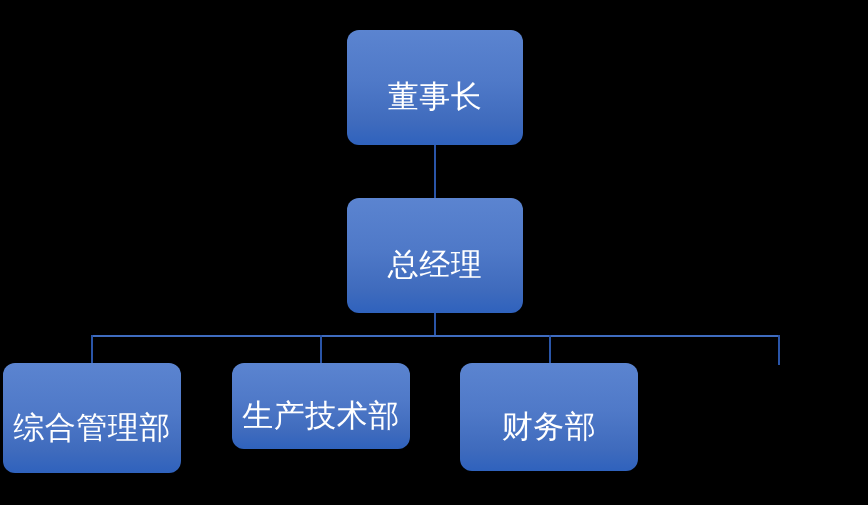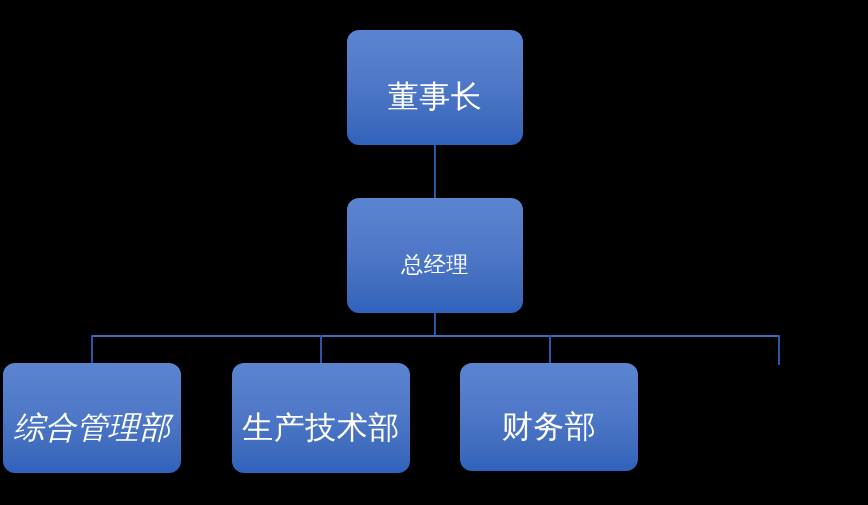--- a/index.html
+++ b/index.html
@@ -54,7 +54,7 @@
   }
 
   .level-1 { font-size: 31px; }
-  .level-2 { font-size: 22px; text-align: center; }
+  .level-2 { font-size: 31px; text-align: center; }
   .level-3 { font-size: 31px; }
 </style>
 </head>

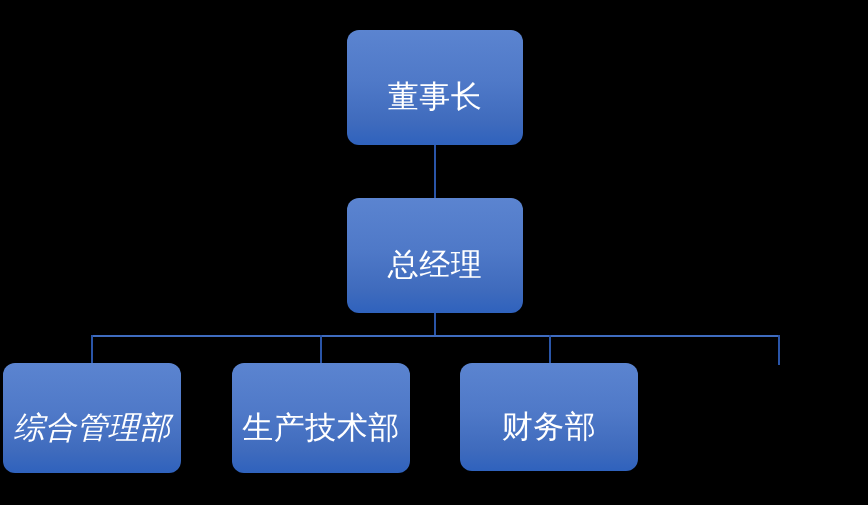--- a/index.html
+++ b/index.html
@@ -81,7 +81,7 @@
   <div class="connector-v" style="left:549px; top:335px; height:30px;"></div>
   <div class="connector-v" style="left:778px; top:335px; height:30px;"></div>
 
-  <div class="org-box level-3" style="left:3px; top:363px; width:178px; height:110px;font-style:italic;">
+  <div class="org-box level-3" style="left:3px; top:363px; width:178px; height:110px;">
     <span class="box-label">综合管理部</span>
   </div>
 

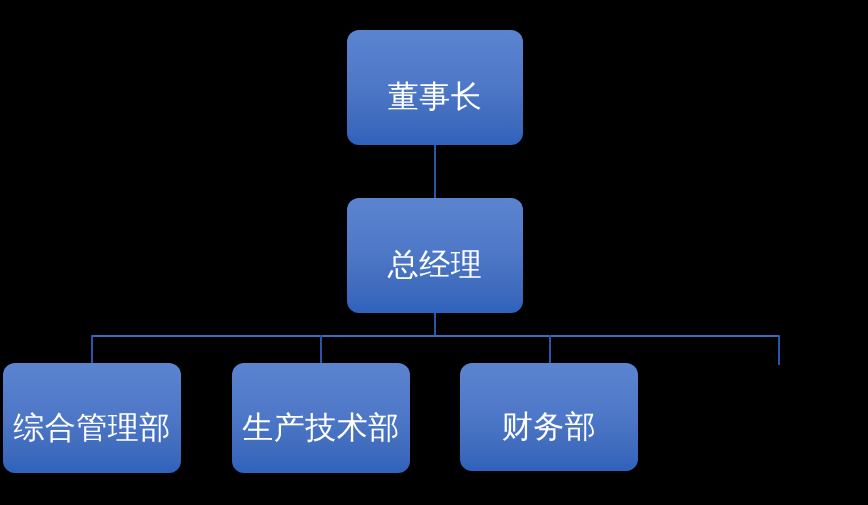--- a/index.html
+++ b/index.html
@@ -85,7 +85,7 @@
     <span class="box-label">综合管理部</span>
   </div>
 
-  <div class="org-box level-3" style="left:232px; top:363px; width:178px; height:110px;">
+  <div class="org-box level-3" style="left:232px; top:363px; width:178px; height:86px;">
     <span class="box-label">生产技术部</span>
   </div>
 

